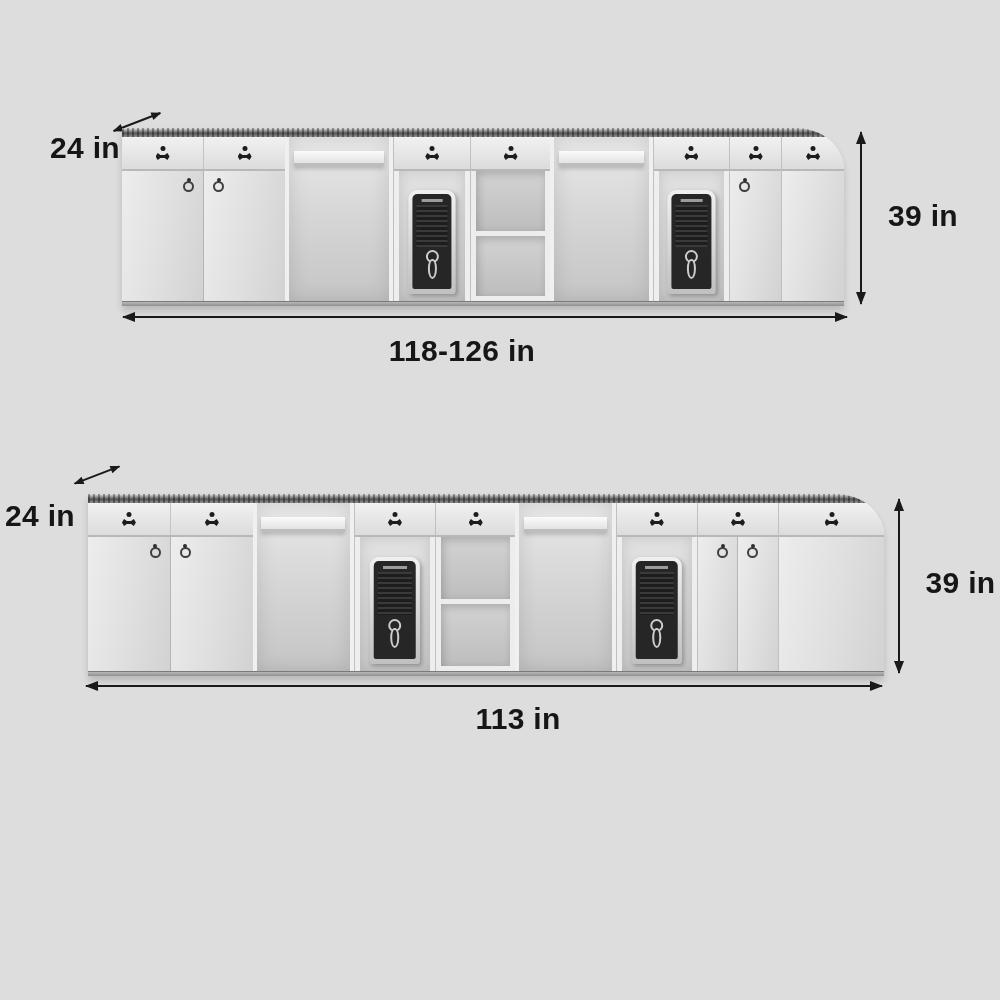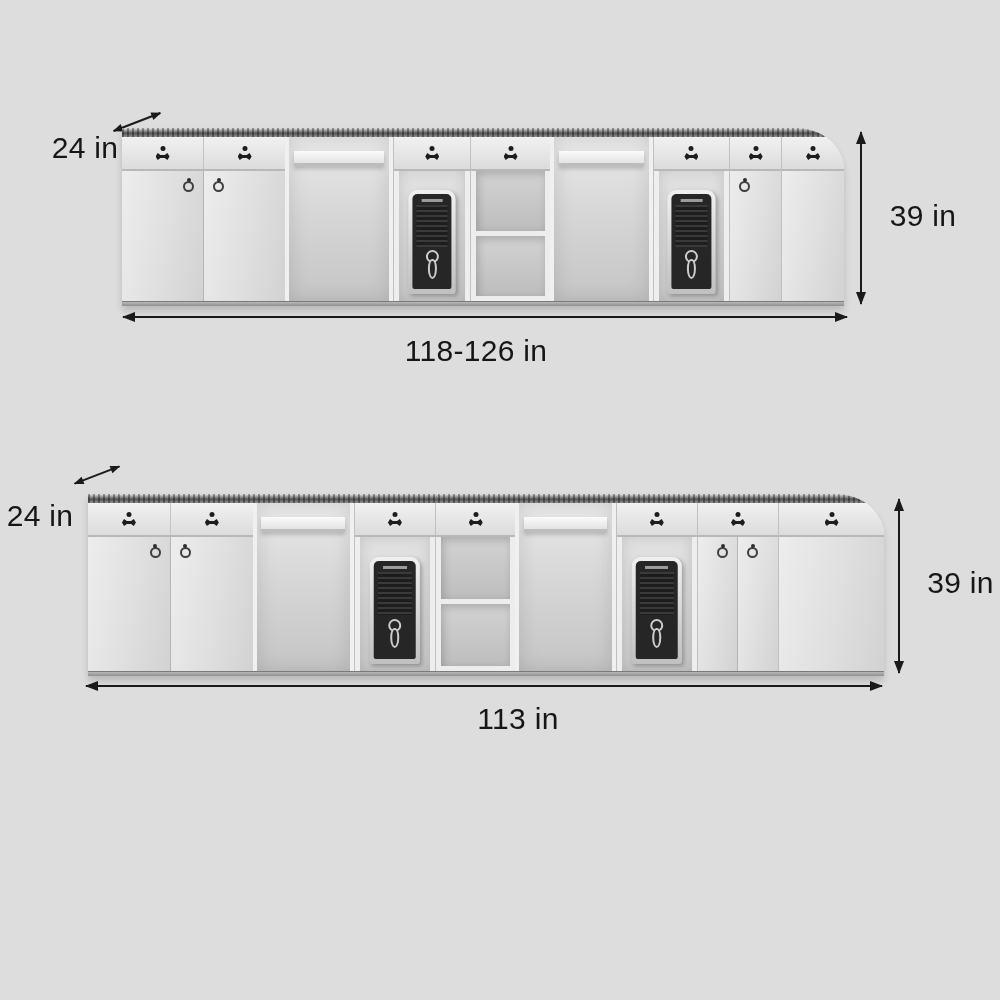--- a/index.html
+++ b/index.html
@@ -10,7 +10,7 @@
   }
   
   .dim-label{
-    position:absolute;font-size:30px;font-weight:400;color:#161616;
+    position:absolute;font-size:30px;font-weight:700;color:#161616;
     text-align:center;line-height:1;letter-spacing:.3px;white-space:nowrap;
   }
   

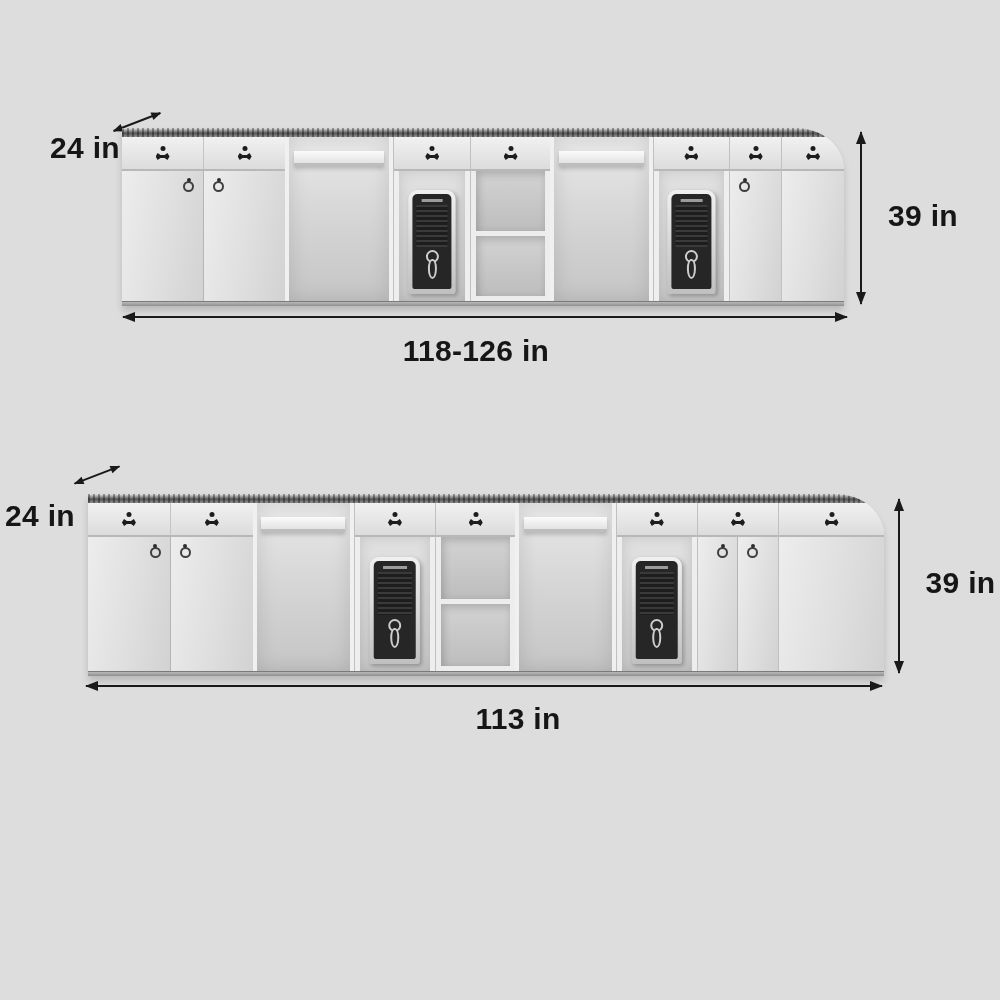--- a/index.html
+++ b/index.html
@@ -153,7 +153,7 @@
   .d1-height-arrow{left:860px;top:132px;height:172px}
   .d1-height-label{left:868px;top:201px;width:110px}
   .d1-width-arrow{left:123px;top:316px;width:724px}
-  .d1-width-label{left:376px;top:336px;width:200px}
+  .d1-width-label{left:362px;top:336px;width:200px}
   
   .d2-depth-arrow{left:73px;top:474px;width:48px}
   .d2-depth-label{left:-10px;top:501px;width:100px}

